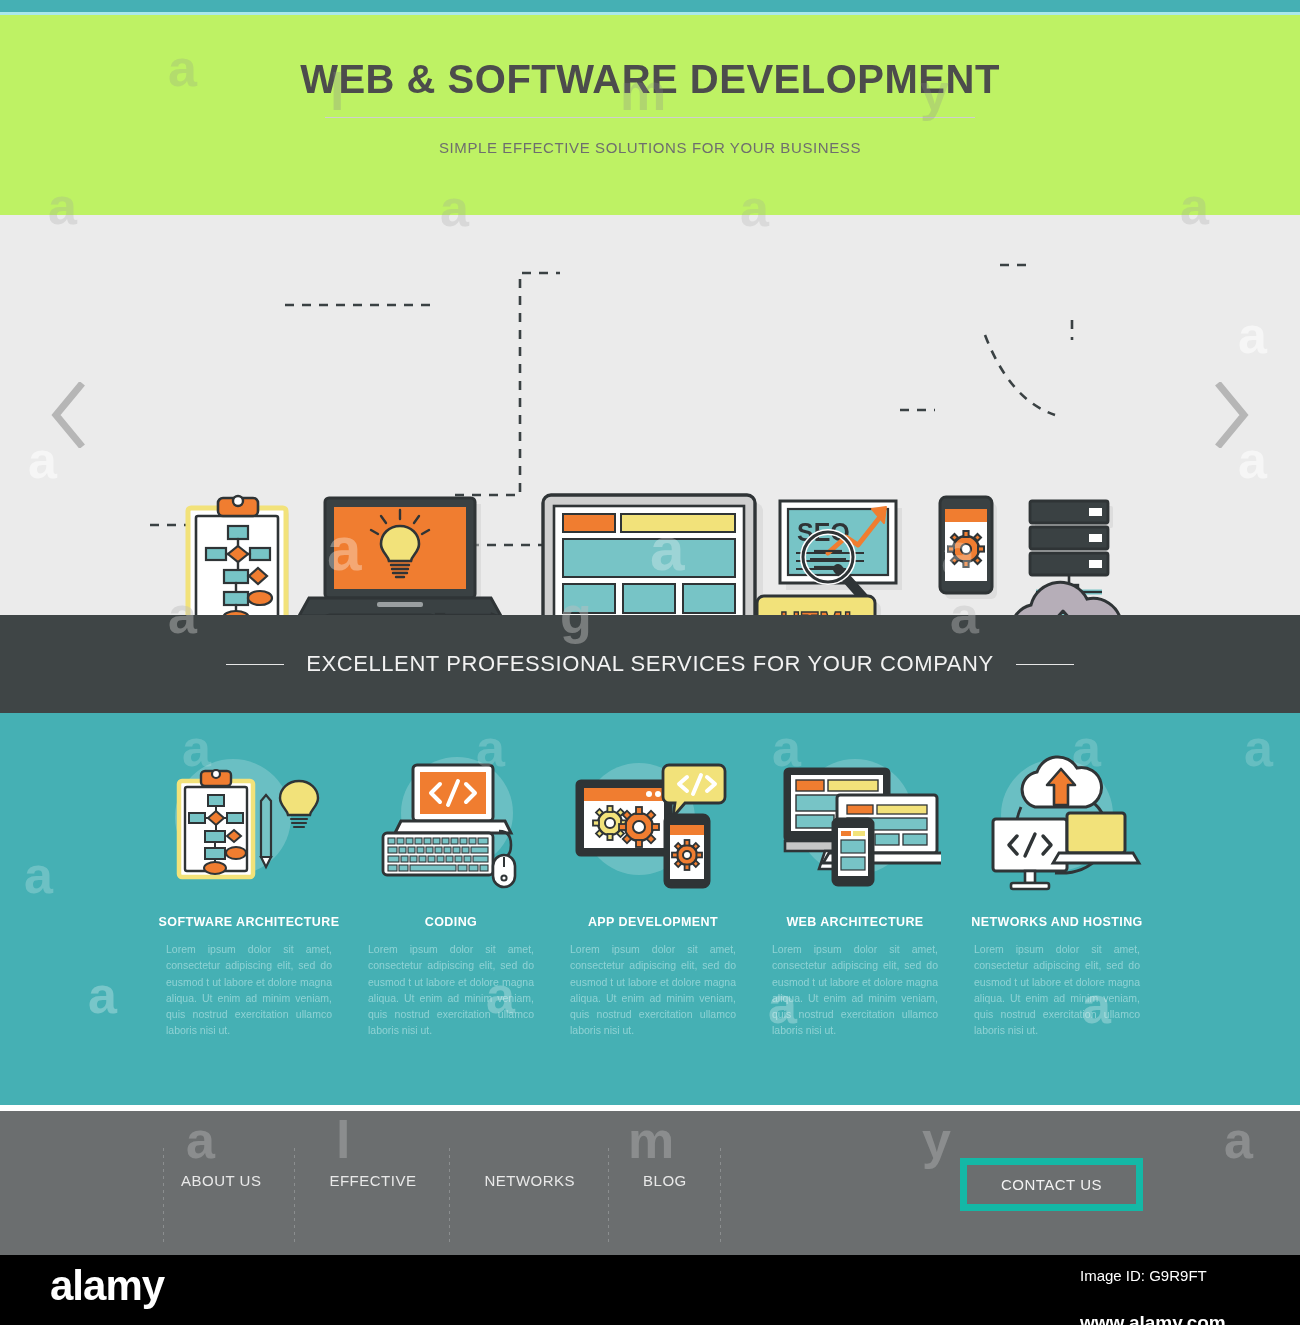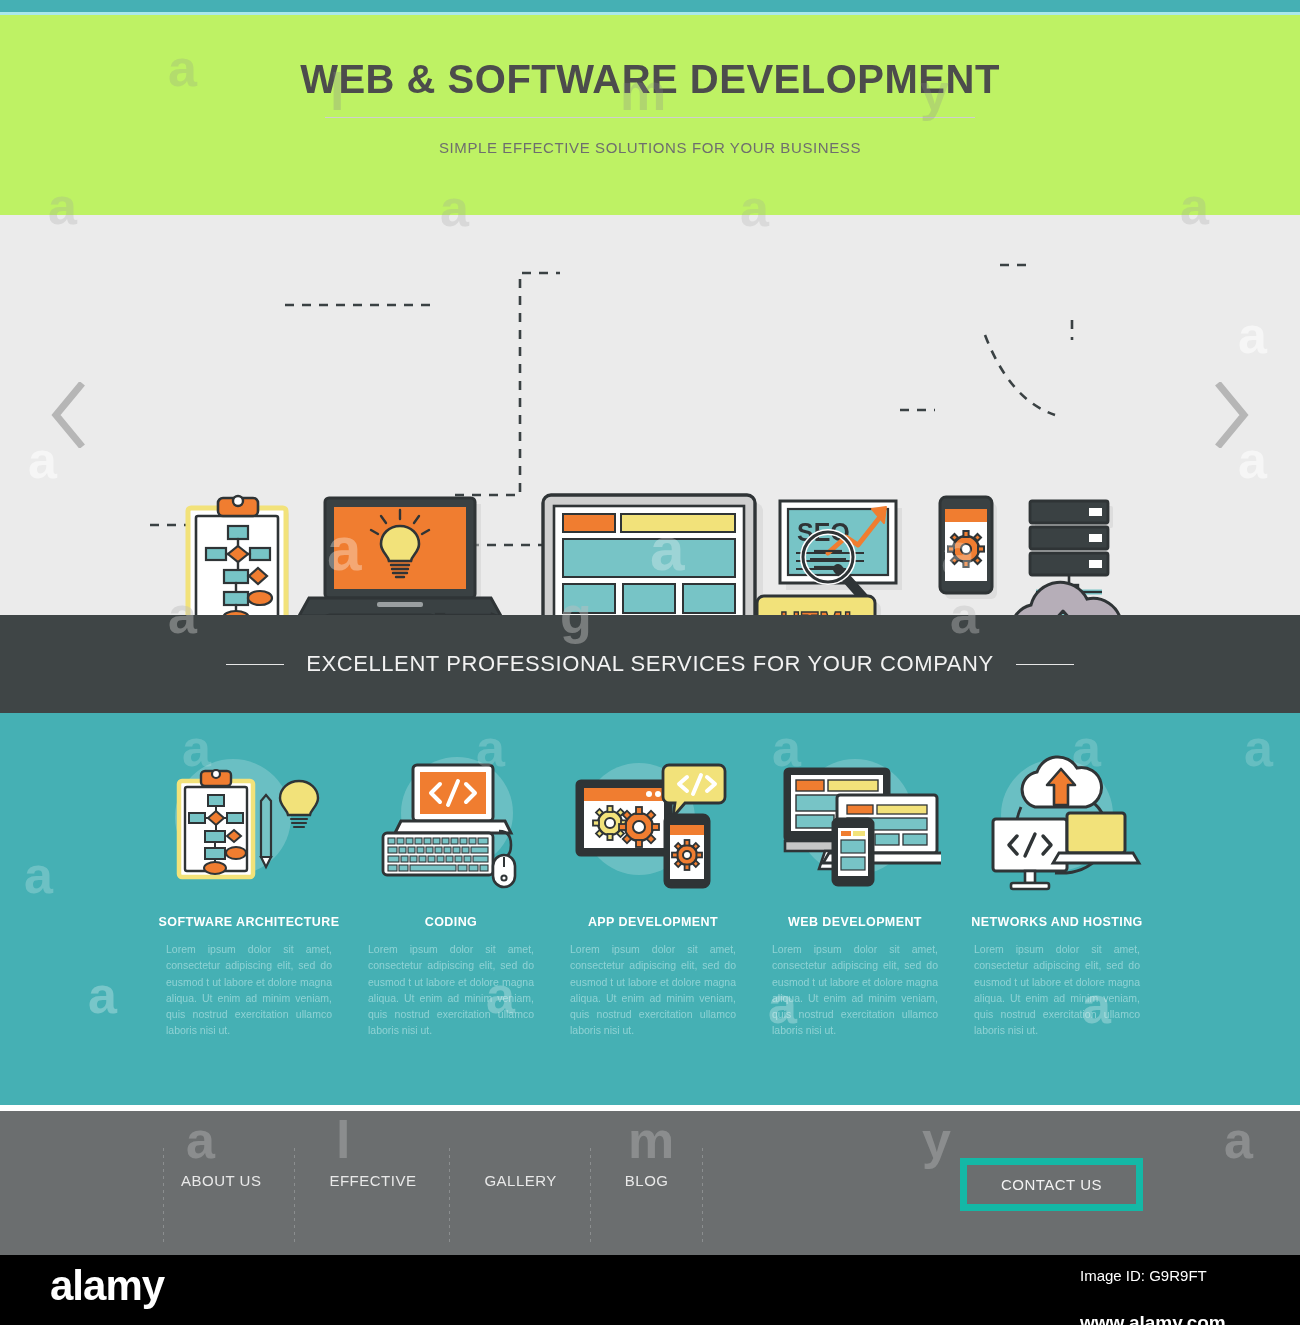--- a/index.html
+++ b/index.html
@@ -840,7 +840,7 @@
             </g>
           </svg>
         </div>
-        <div class="svc-title">WEB DEVELOPMENT</div>
+        <div class="svc-title">WEB ARCHITECTURE</div>
         <div class="svc-body">Lorem ipsum dolor sit amet, consectetur adipiscing elit, sed do eusmod t ut labore et dolore magna aliqua. Ut enim ad minim veniam, quis nostrud exercitation ullamco laboris nisi ut.</div>
       </div>
 

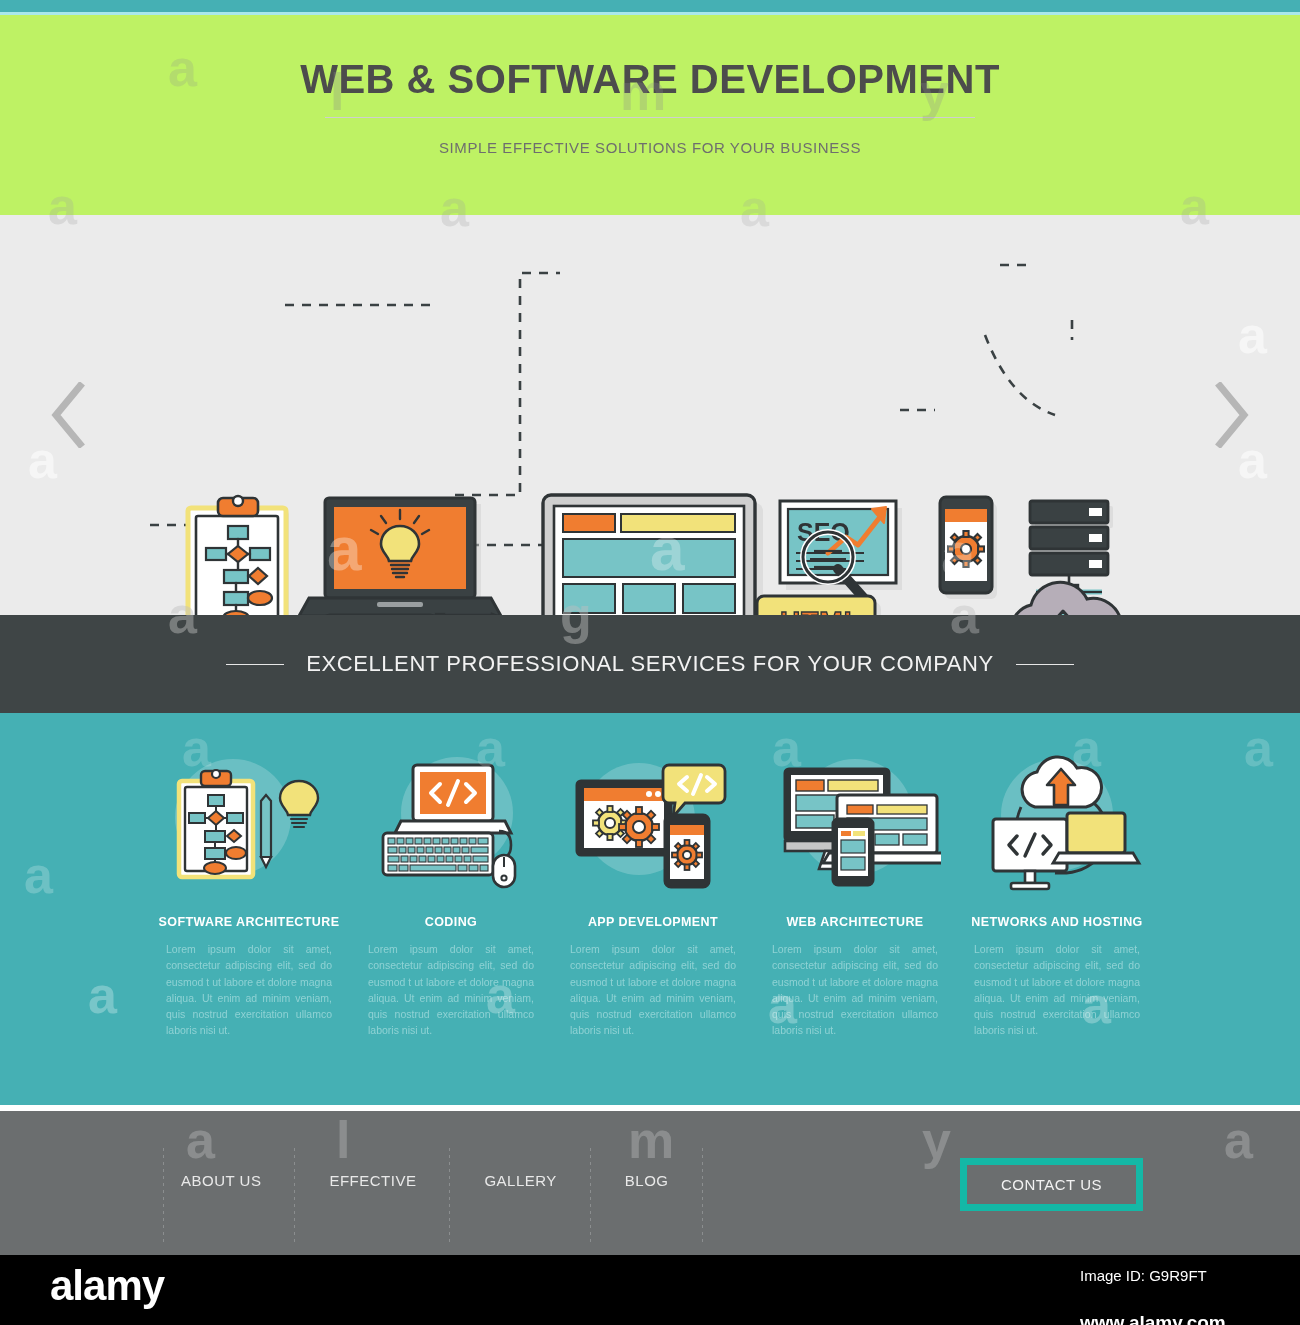--- a/index.html
+++ b/index.html
@@ -888,7 +888,7 @@
     <div class="footer-nav">
       <div class="fnav-item">ABOUT US</div>
       <div class="fnav-item">EFFECTIVE</div>
-      <div class="fnav-item">GALLERY</div>
+      <div class="fnav-item">NETWORKS</div>
       <div class="fnav-item">BLOG</div>
       <div class="contact-btn">CONTACT US</div>
     </div>

